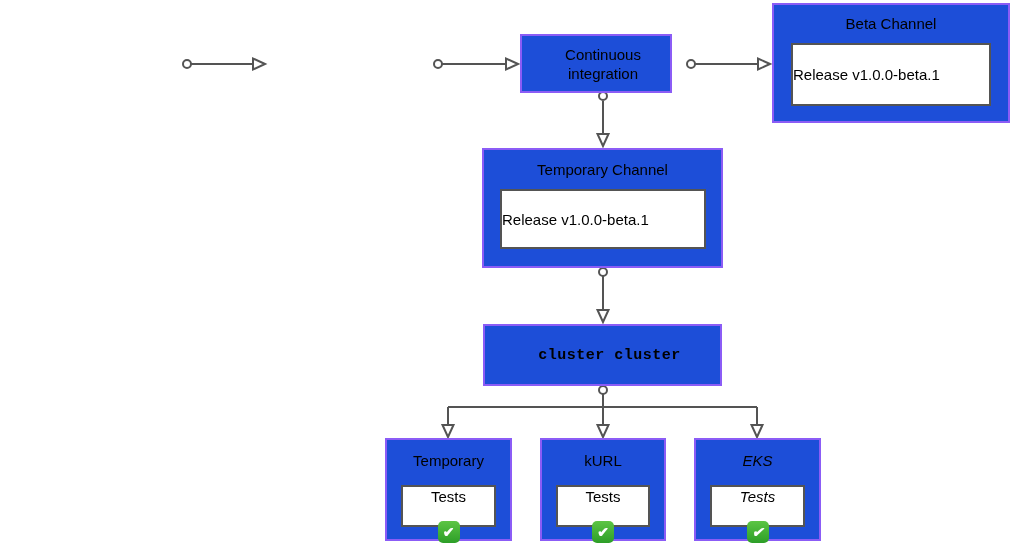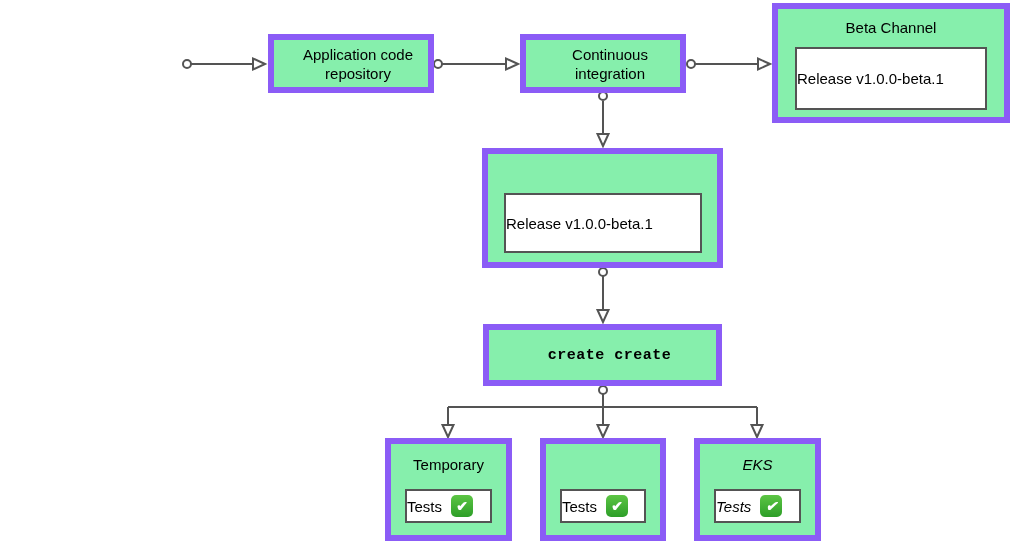--- a/index.html
+++ b/index.html
@@ -16,8 +16,8 @@
 
   .node {
     position:absolute;
-    border:6px solid #8b5cf6;
-    background:#86efac;
+    border:2px solid #8b5cf6;
+    background:#1d4ed8;
     box-sizing:border-box;
     font-size:15px;
     line-height:19px;

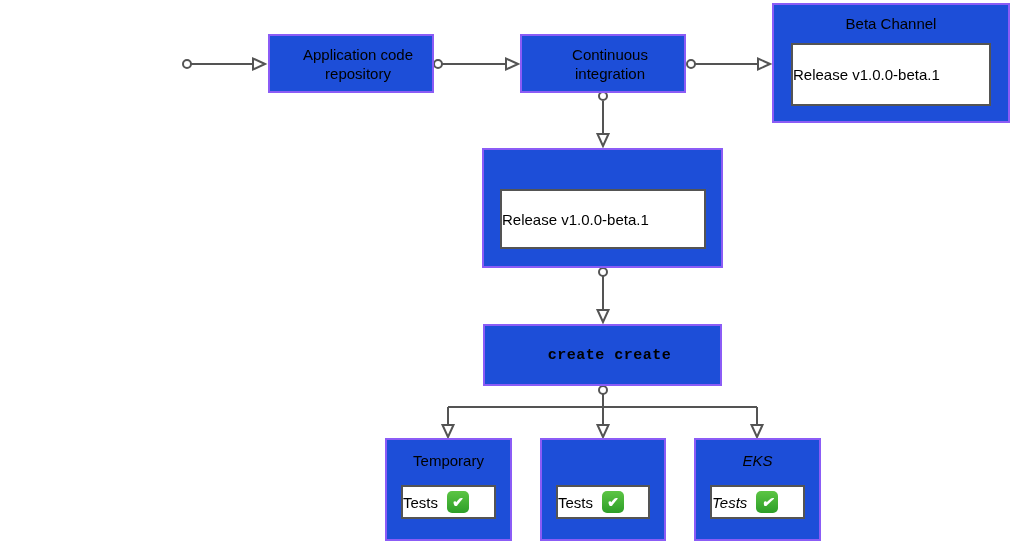--- a/index.html
+++ b/index.html
@@ -118,9 +118,6 @@
   </svg>
 
 
-  <div class="node simple" id="node-repo" style="left:268px; top:34px; width:166px; height:59px;">
-    <span class="lbl">Application code repository</span>
-  </div>
 
   <div class="node simple" id="node-ci" style="left:520px; top:34px; width:166px; height:59px;">
     <span class="lbl">Continuous integration</span>

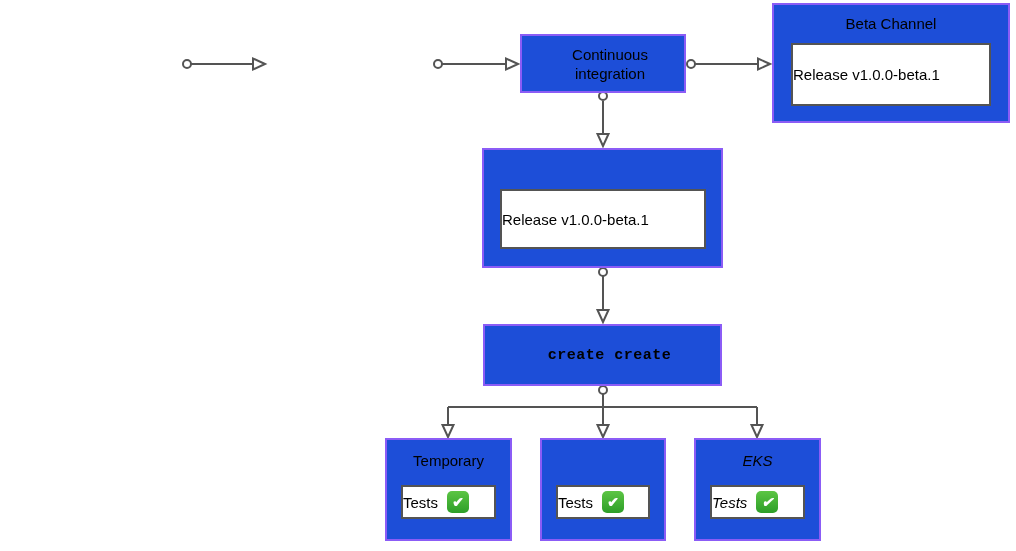--- a/index.html
+++ b/index.html
@@ -119,7 +119,7 @@
 
 
 
-  <div class="node simple" id="node-ci" style="left:520px; top:34px; width:166px; height:59px;">
+  <div class="node simple" id="node-ci" style="left:520px; top:34px; width:152px; height:59px;">
     <span class="lbl">Continuous integration</span>
   </div>
 

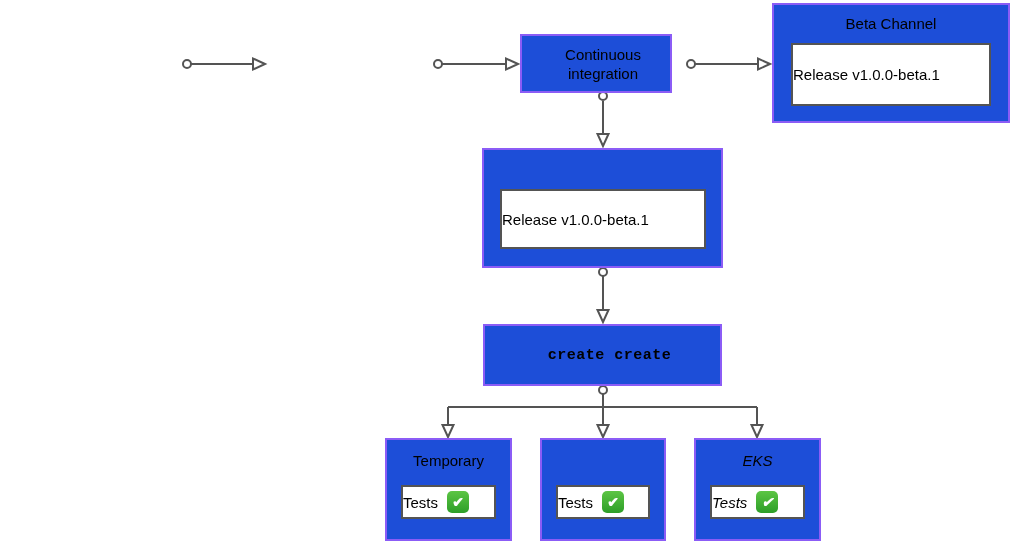--- a/index.html
+++ b/index.html
@@ -131,6 +131,7 @@
   </div>
 
   <div class="node container-node" id="node-temp" style="left:482px; top:148px; width:241px; height:120px;">
+    <div class="title">Temporary Channel</div>
     <div class="inner-box">
       <span>Release v1.0.0-beta.1</span>
     </div>

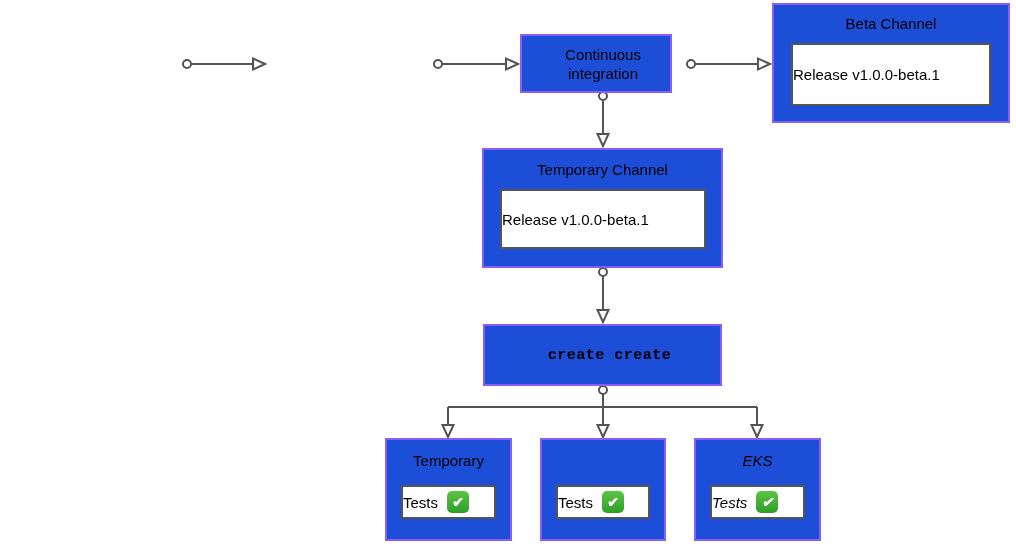--- a/index.html
+++ b/index.html
@@ -138,7 +138,7 @@
   </div>
 
   <div class="node simple" id="node-cluster-create" style="left:483px; top:324px; width:239px; height:62px;">
-    <span class="lbl">create create</span>
+    <span class="lbl">cluster cluster</span>
   </div>
 
   <div class="node container-node cluster-box" style="left:385px; top:438px; width:127px; height:103px;">

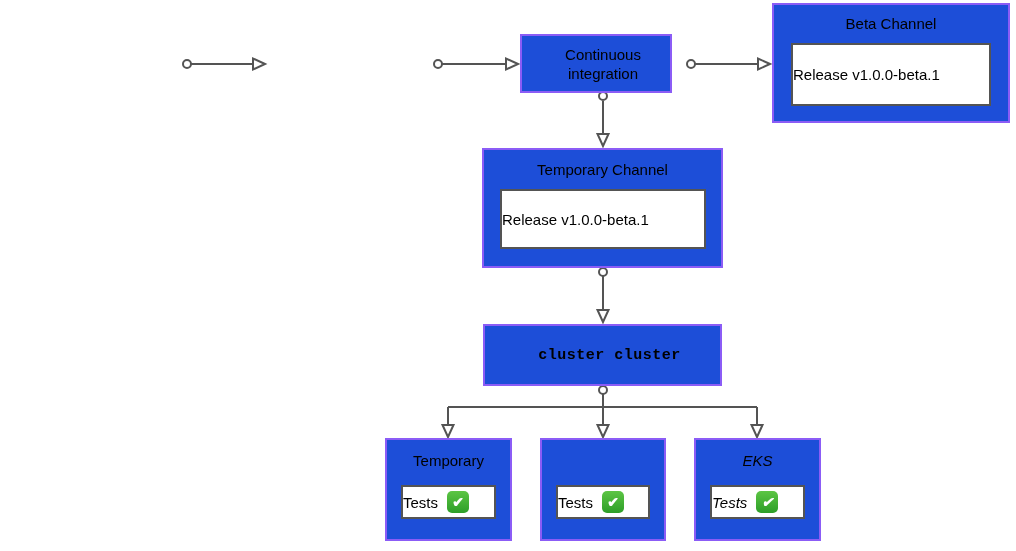--- a/index.html
+++ b/index.html
@@ -150,6 +150,7 @@
   </div>
 
   <div class="node container-node cluster-box" style="left:540px; top:438px; width:126px; height:103px;">
+    <div class="title">kURL</div>
     <div class="inner-box">
       <span>Tests</span>
       <span class="check-icon">✔</span>

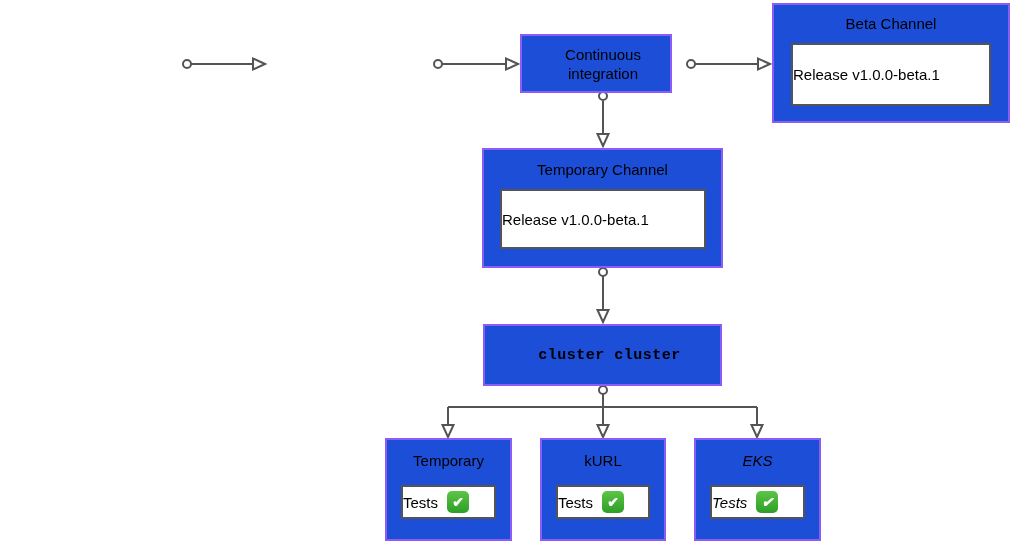--- a/index.html
+++ b/index.html
@@ -54,7 +54,7 @@
   }
 
   .cluster-box .title { top:11px; }
-  .cluster-box .inner-box { left:14px; right:14px; top:45px; height:34px; gap:9px; }
+  .cluster-box .inner-box { left:14px; right:14px; top:45px; height:42px; gap:15px;flex-direction:column; }
 
   .check-icon {
     width:22px; height:22px;

